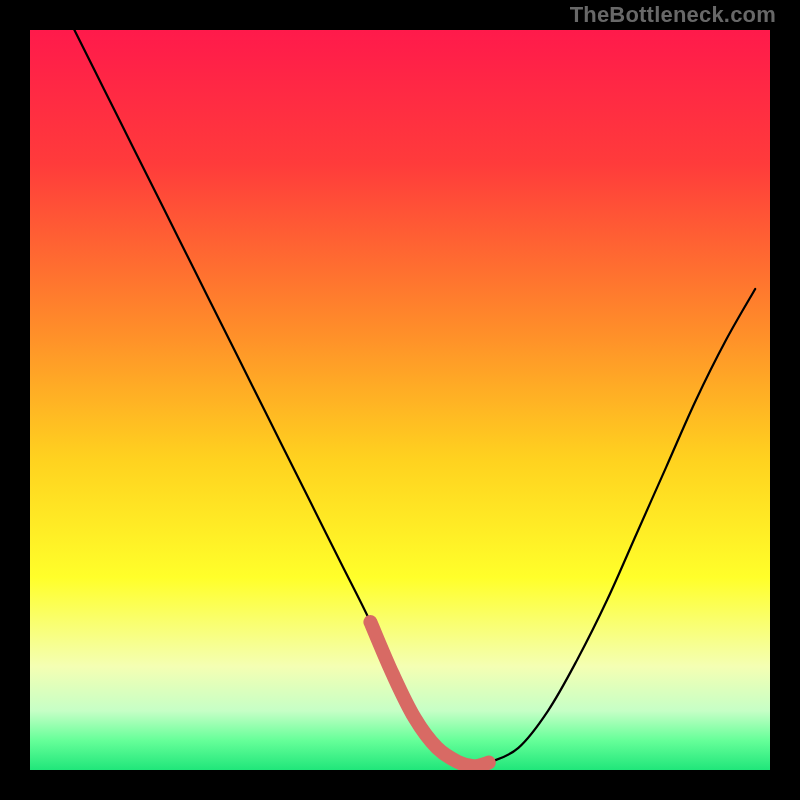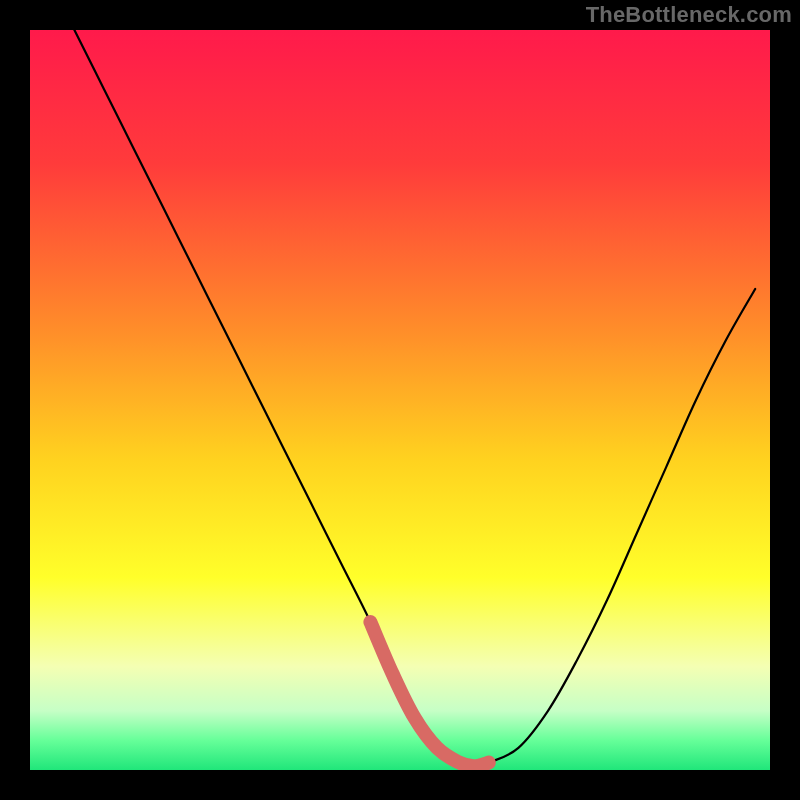--- a/index.html
+++ b/index.html
@@ -13,7 +13,7 @@
   .watermark {
     position: absolute;
     top: 2px;
-    right: 8px;
+    right: 24px;
     font-family: Arial, Helvetica, sans-serif;
     font-size: 22px;
     font-weight: 600;

